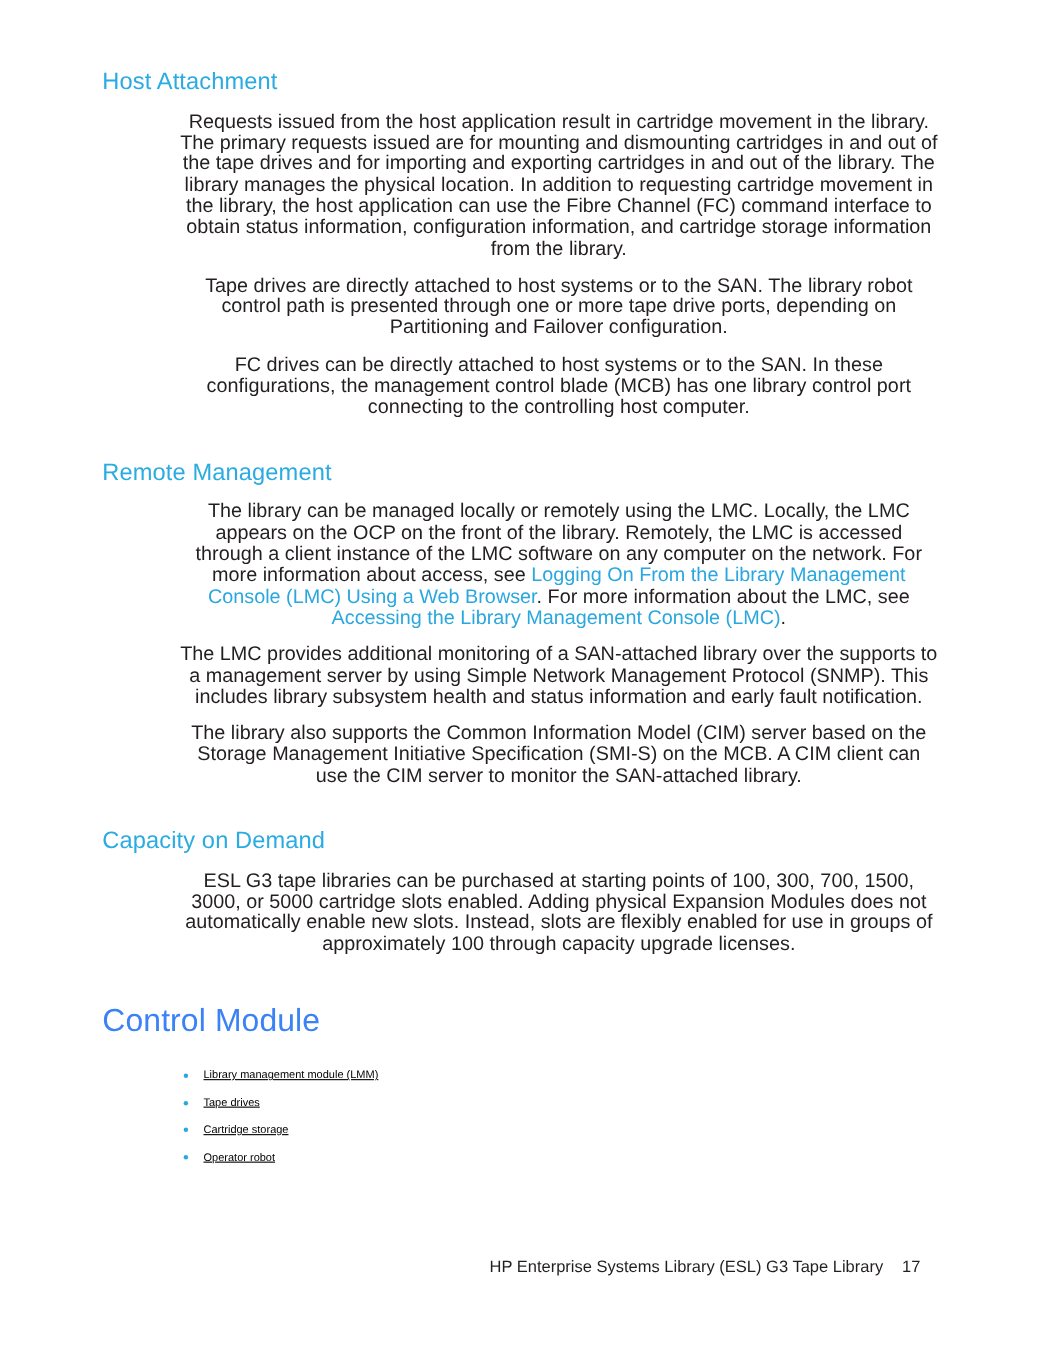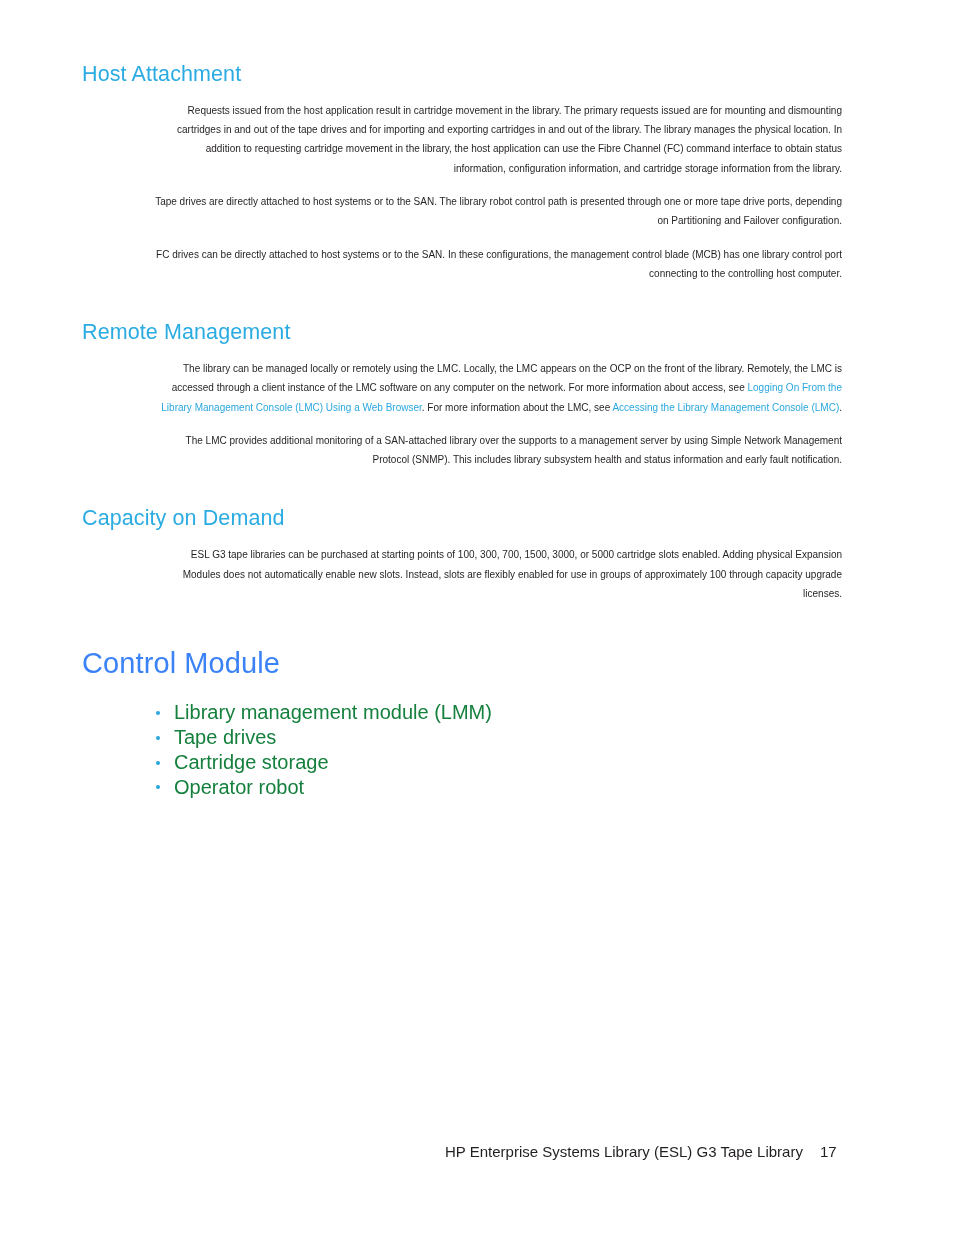--- a/index.html
+++ b/index.html
@@ -26,7 +26,7 @@
 
   .content {
     position: absolute;
-    left: 82px;
+    left: 93px;
     top: 62px;
     width: 760px;
   }

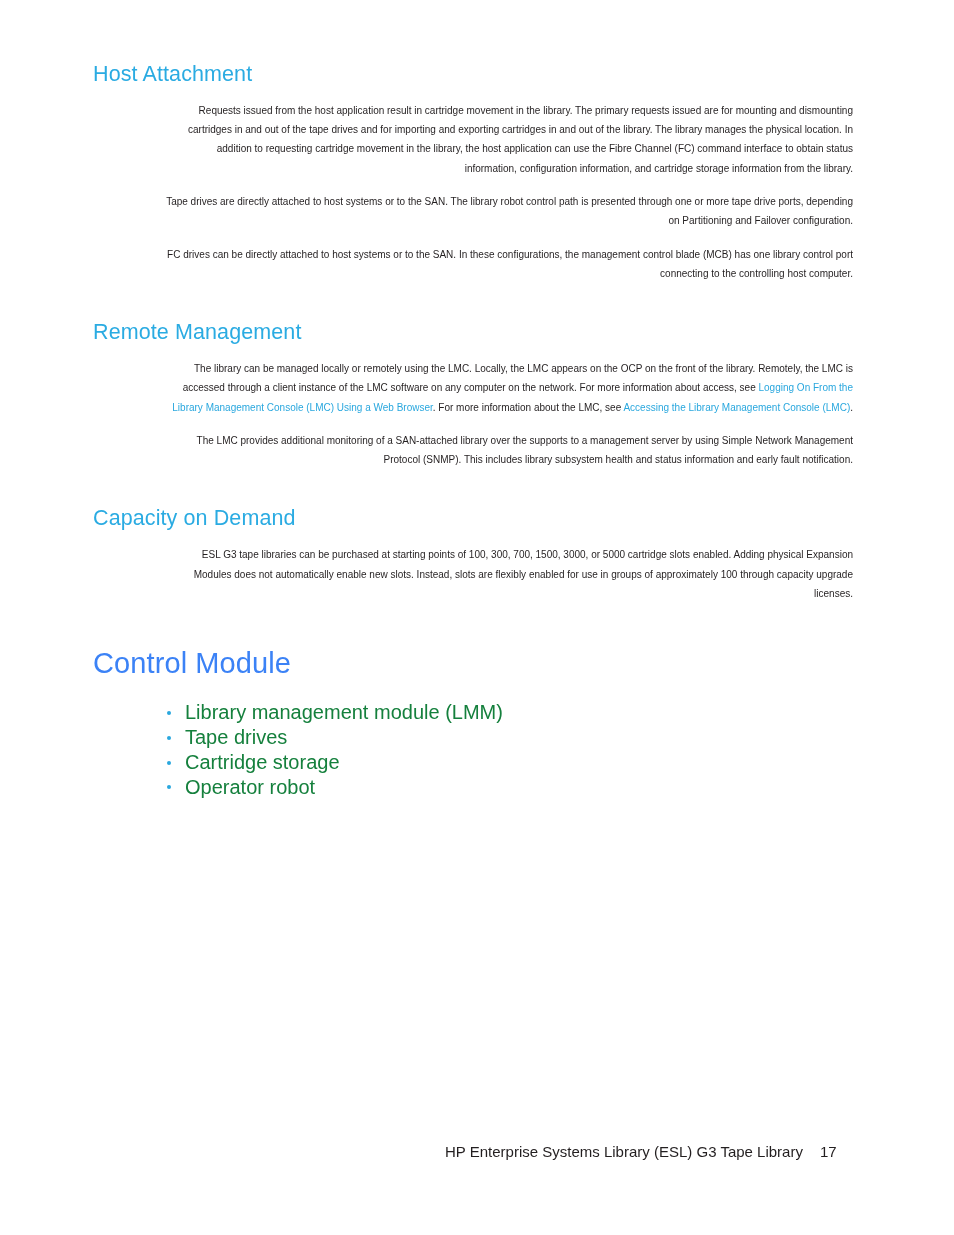--- a/index.html
+++ b/index.html
@@ -61,11 +61,11 @@
   }
 
   p.para {
-    font-size: 10px;
+    font-size: 18px;
     line-height: 19.3px;
     margin: 0 0 14px 0;
     color: #231f20;
-    text-align: right;
+    text-align: center;
   }
 
   a.xref, .xref {

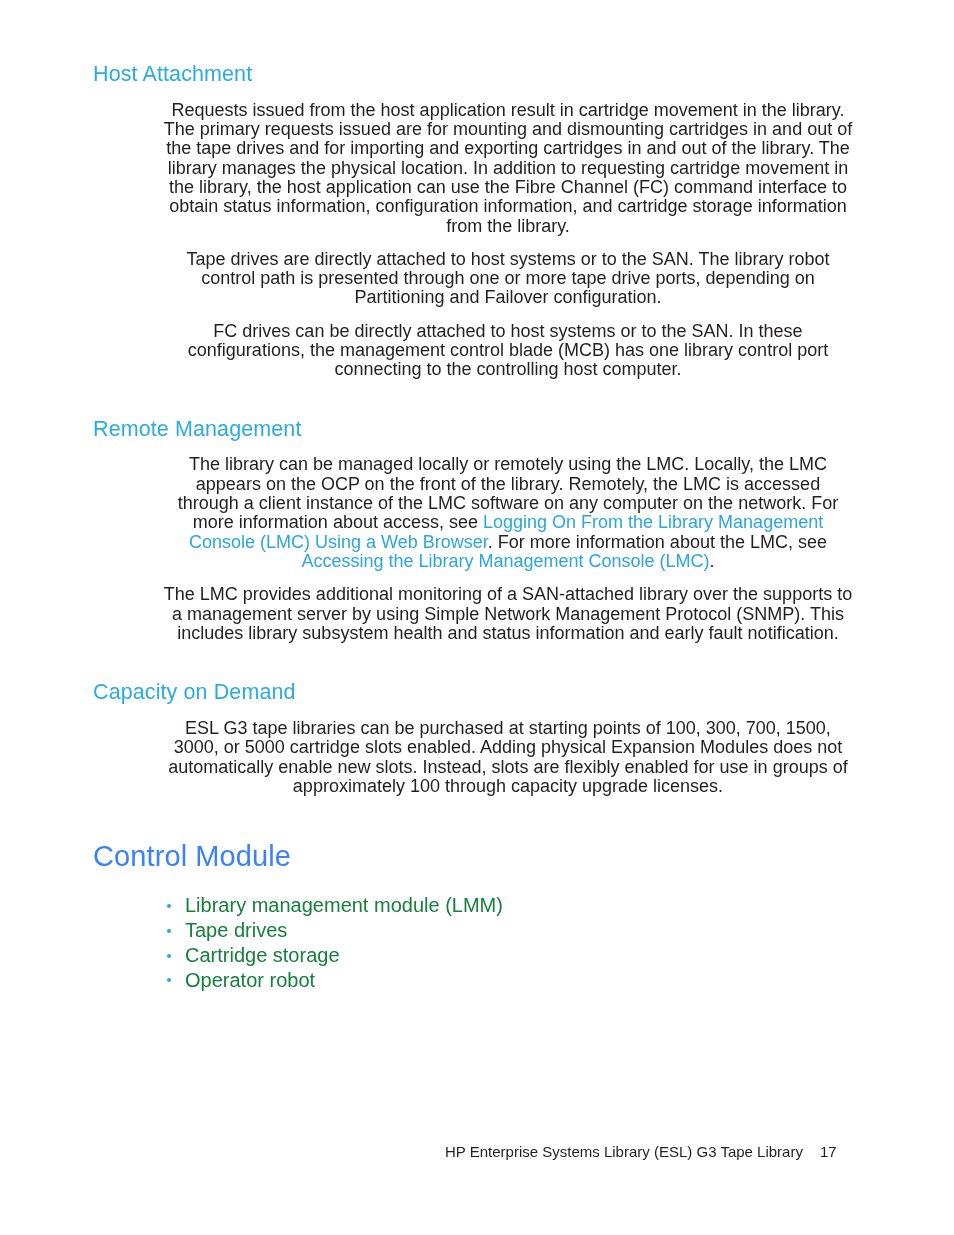--- a/index.html
+++ b/index.html
@@ -158,6 +158,7 @@
       <p class="para"><span>The library can be managed locally or remotely using the LMC. Locally, the LMC appears on the OCP on the front of the library. Remotely, the LMC is accessed through a client instance of the LMC software on any computer on the network. For more information about access, see </span><a class="xref" href="#">Logging On From the Library Management Console (LMC) Using a Web Browser</a><span>. For more information about the LMC, see </span><a class="xref" href="#">Accessing the Library Management Console (LMC)</a><span>.</span></p>
 
       <p class="para">The LMC provides additional monitoring of a SAN-attached library over the supports to a management server by using Simple Network Management Protocol (SNMP). This includes library subsystem health and status information and early fault notification.</p>
+      <p class="para">The library also supports the Common Information Model (CIM) server based on the Storage Management Initiative Specification (SMI-S) on the MCB. A CIM client can use the CIM server to monitor the SAN-attached library.</p>
     </div>
 
     <div class="gap-before-h2"></div>

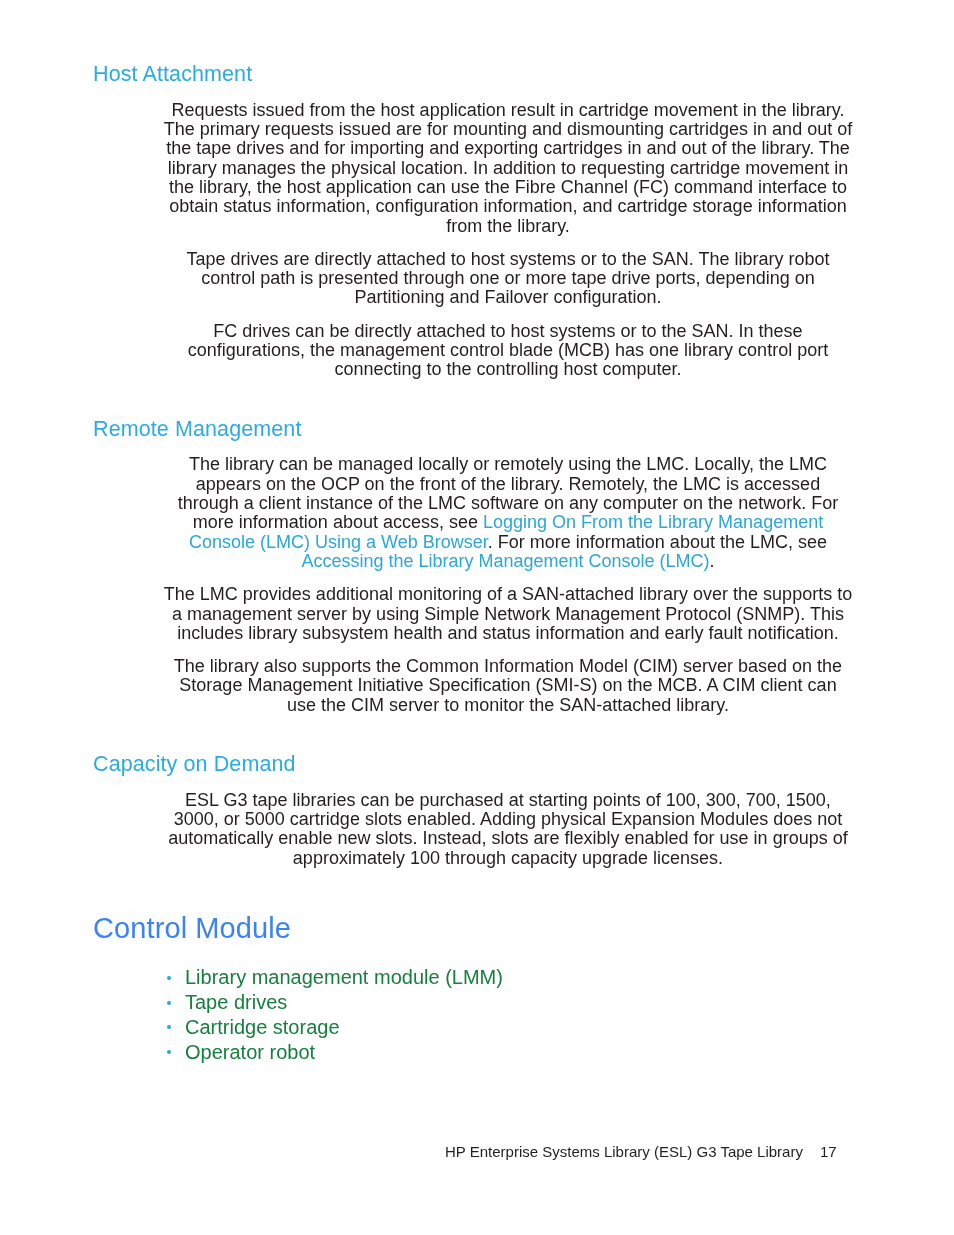--- a/index.html
+++ b/index.html
@@ -81,11 +81,12 @@
   }
   ul.bullets li {
     position: relative;
-    font-size: 20px;
+    font-size: 10px;
     line-height: 19.3px;
     padding-left: 22px;
     margin-bottom: 5.5px;
-    color: #15803d;
+    color: #000000;
+    text-decoration: underline;
   }
   ul.bullets li .bullet-dot {
     position: absolute;

